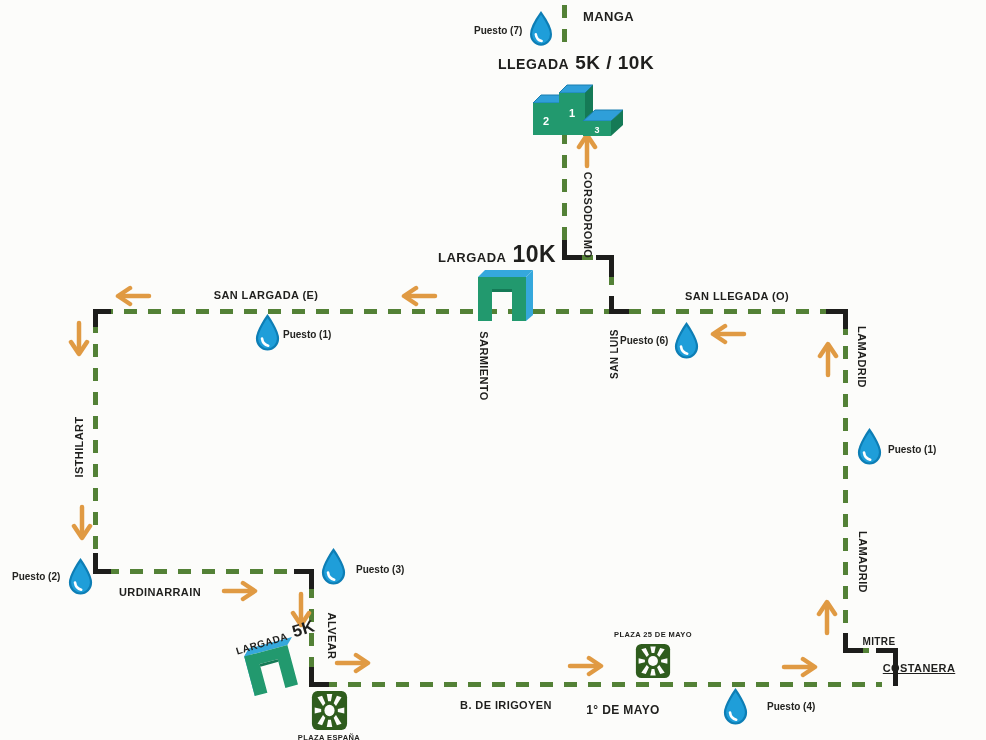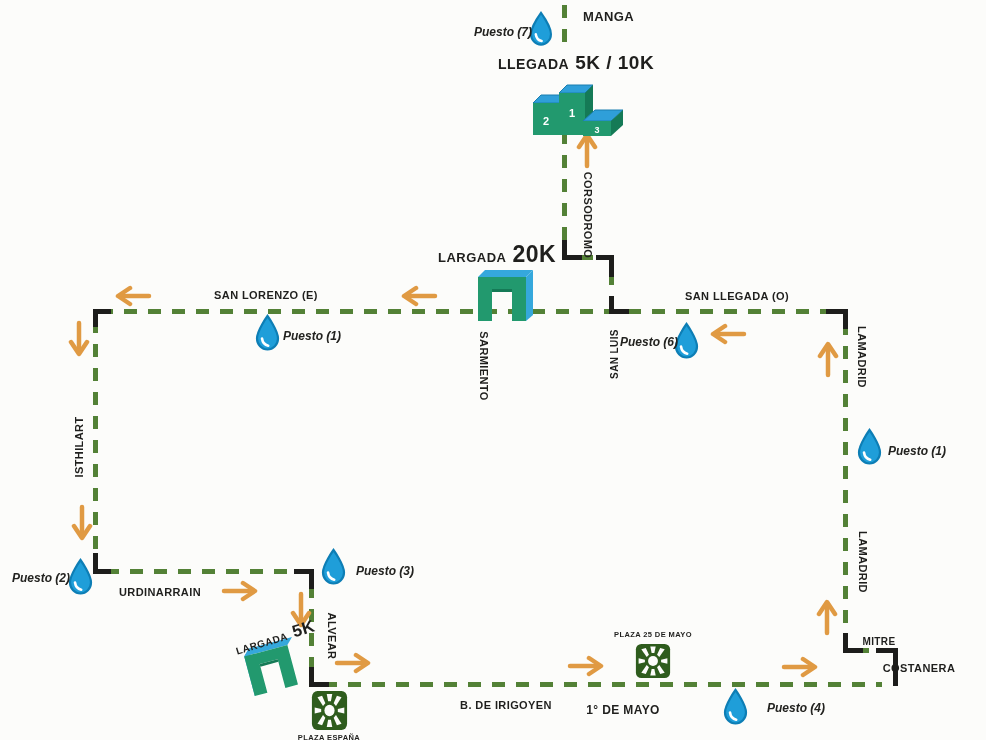--- a/index.html
+++ b/index.html
@@ -22,7 +22,7 @@
     white-space:nowrap;transform:translate(-50%,-50%);}
   .street.cw{transform:translate(-50%,-50%) rotate(90deg);}
   .street.ccw{transform:translate(-50%,-50%) rotate(-90deg);}
-  .plabel{position:absolute;font-weight:bold;font-size:12px;white-space:nowrap;color:#232320;font-style:italic;}
+  .plabel{position:absolute;font-weight:bold;font-size:10px;white-space:nowrap;color:#232320;}
   .tiny{font-size:7.5px;text-align:center;}
   .drop{position:absolute;}
   .title-row{position:absolute;display:flex;align-items:baseline;gap:6px;white-space:nowrap;}

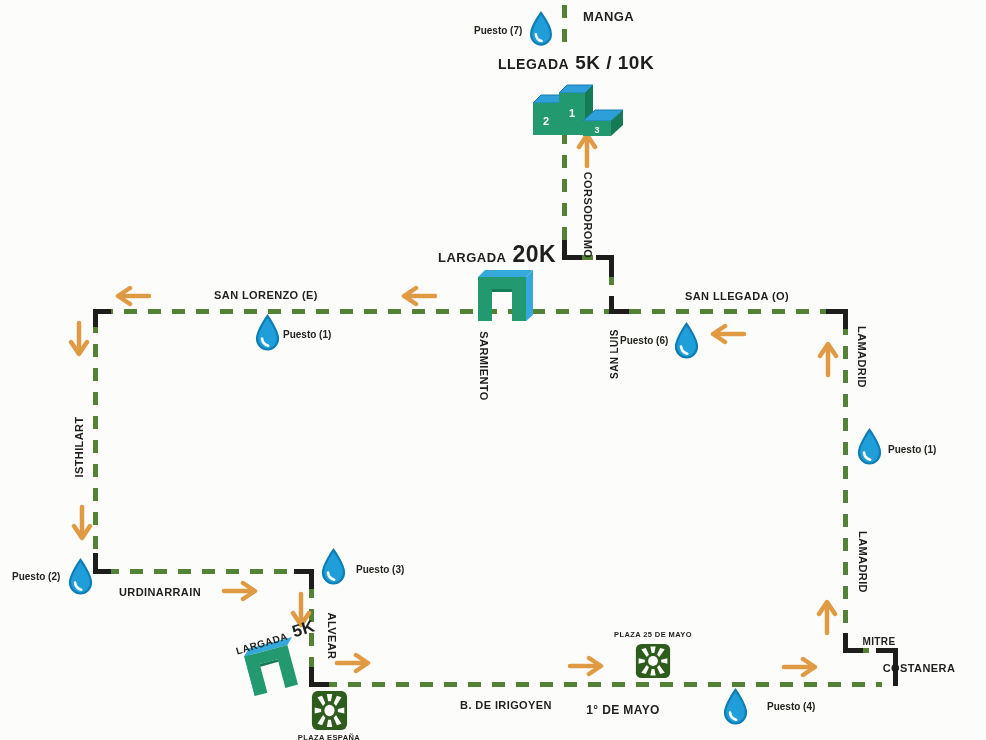--- a/index.html
+++ b/index.html
@@ -259,7 +259,7 @@
 
   <div class="title-row" style="left:438px;top:241px;">
     <span class="title-prefix" style="font-size:13px;">LARGADA</span>
-    <span class="title-big" style="font-size:23px;">20K</span>
+    <span class="title-big" style="font-size:23px;">10K</span>
   </div>
 
   <div class="title-row" style="left:234px;top:628px;transform:rotate(-17deg);">

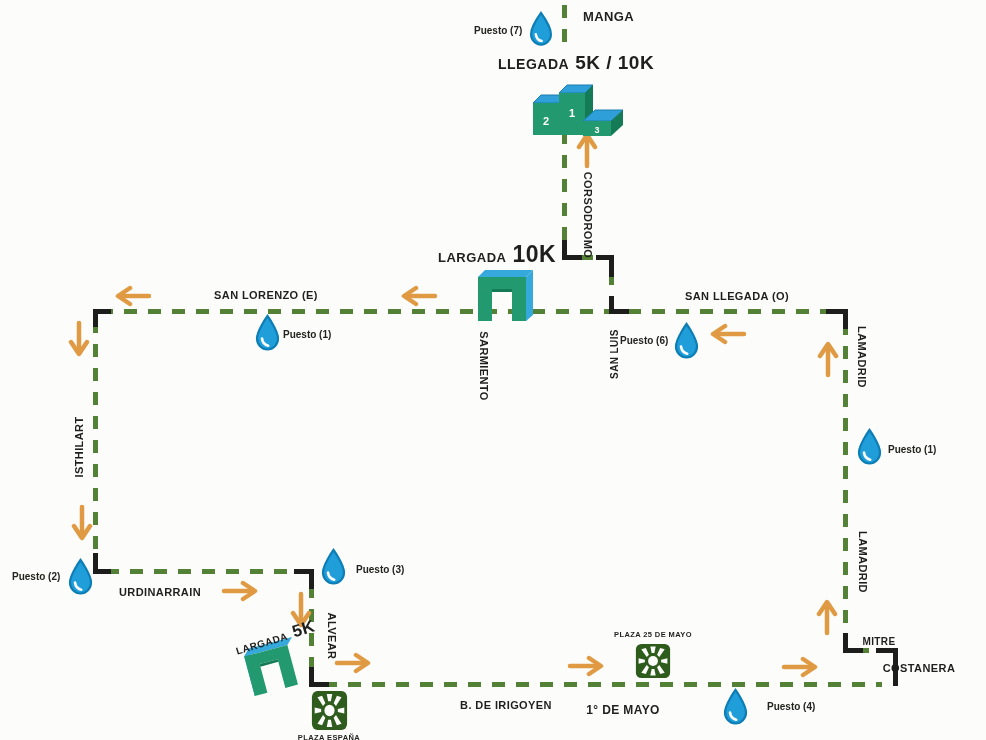--- a/index.html
+++ b/index.html
@@ -238,7 +238,7 @@
 
   <div class="street" style="left:583px;top:9px;transform:none;font-size:13px;">MANGA</div>
   <div class="street cw" style="left:588px;top:215px;">CORSODROMO</div>
-  <div class="street" style="left:266px;top:295px;">SAN LORENZO (E)</div>
+  <div class="street" style="left:266px;top:295px;">SAN LARGADA (E)</div>
   <div class="street" style="left:737px;top:296px;">SAN LLEGADA (O)</div>
   <div class="street cw" style="left:484px;top:366px;">SARMIENTO</div>
   <div class="street ccw" style="left:614px;top:354px;font-size:10px;">SAN LUIS</div>

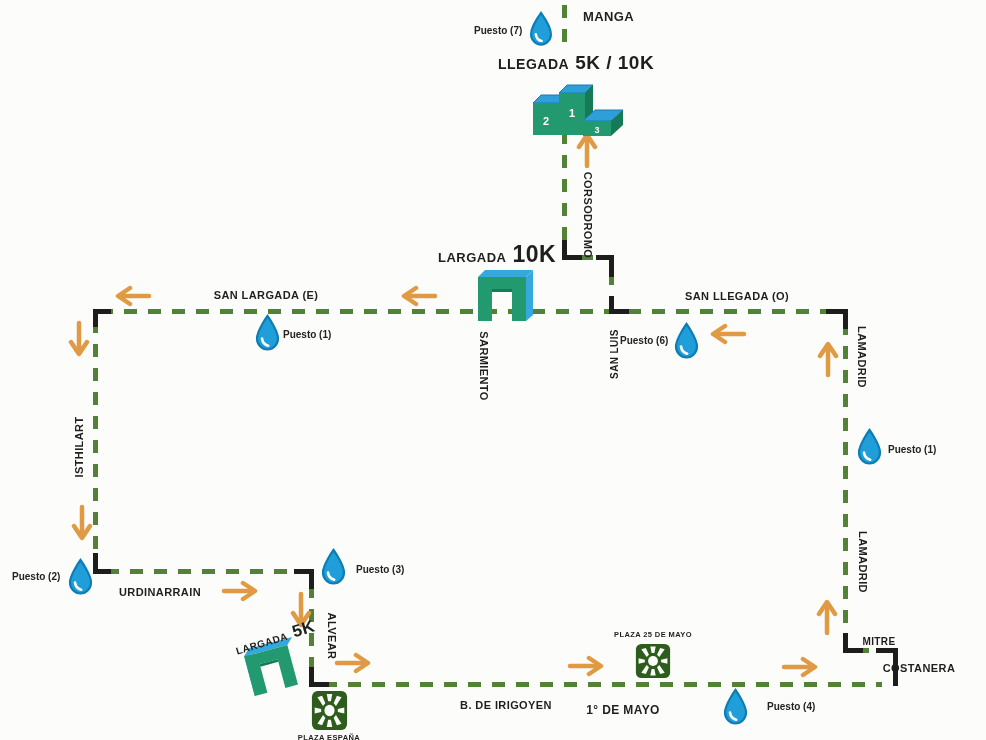--- a/index.html
+++ b/index.html
@@ -248,7 +248,7 @@
   <div class="street cw" style="left:862px;top:357px;">LAMADRID</div>
   <div class="street cw" style="left:863px;top:562px;">LAMADRID</div>
   <div class="street" style="left:879px;top:641px;font-size:10px;">MITRE</div>
-  <div class="street" style="left:919px;top:668px;">COSTANERA</div>
+  <div class="street" style="left:919px;top:668px;text-decoration:underline;">COSTANERA</div>
   <div class="street" style="left:462px;top:705px;margin-left:44px;">B. DE IRIGOYEN</div>
   <div class="street" style="left:623px;top:710px;font-size:12px;">1° DE MAYO</div>
 

